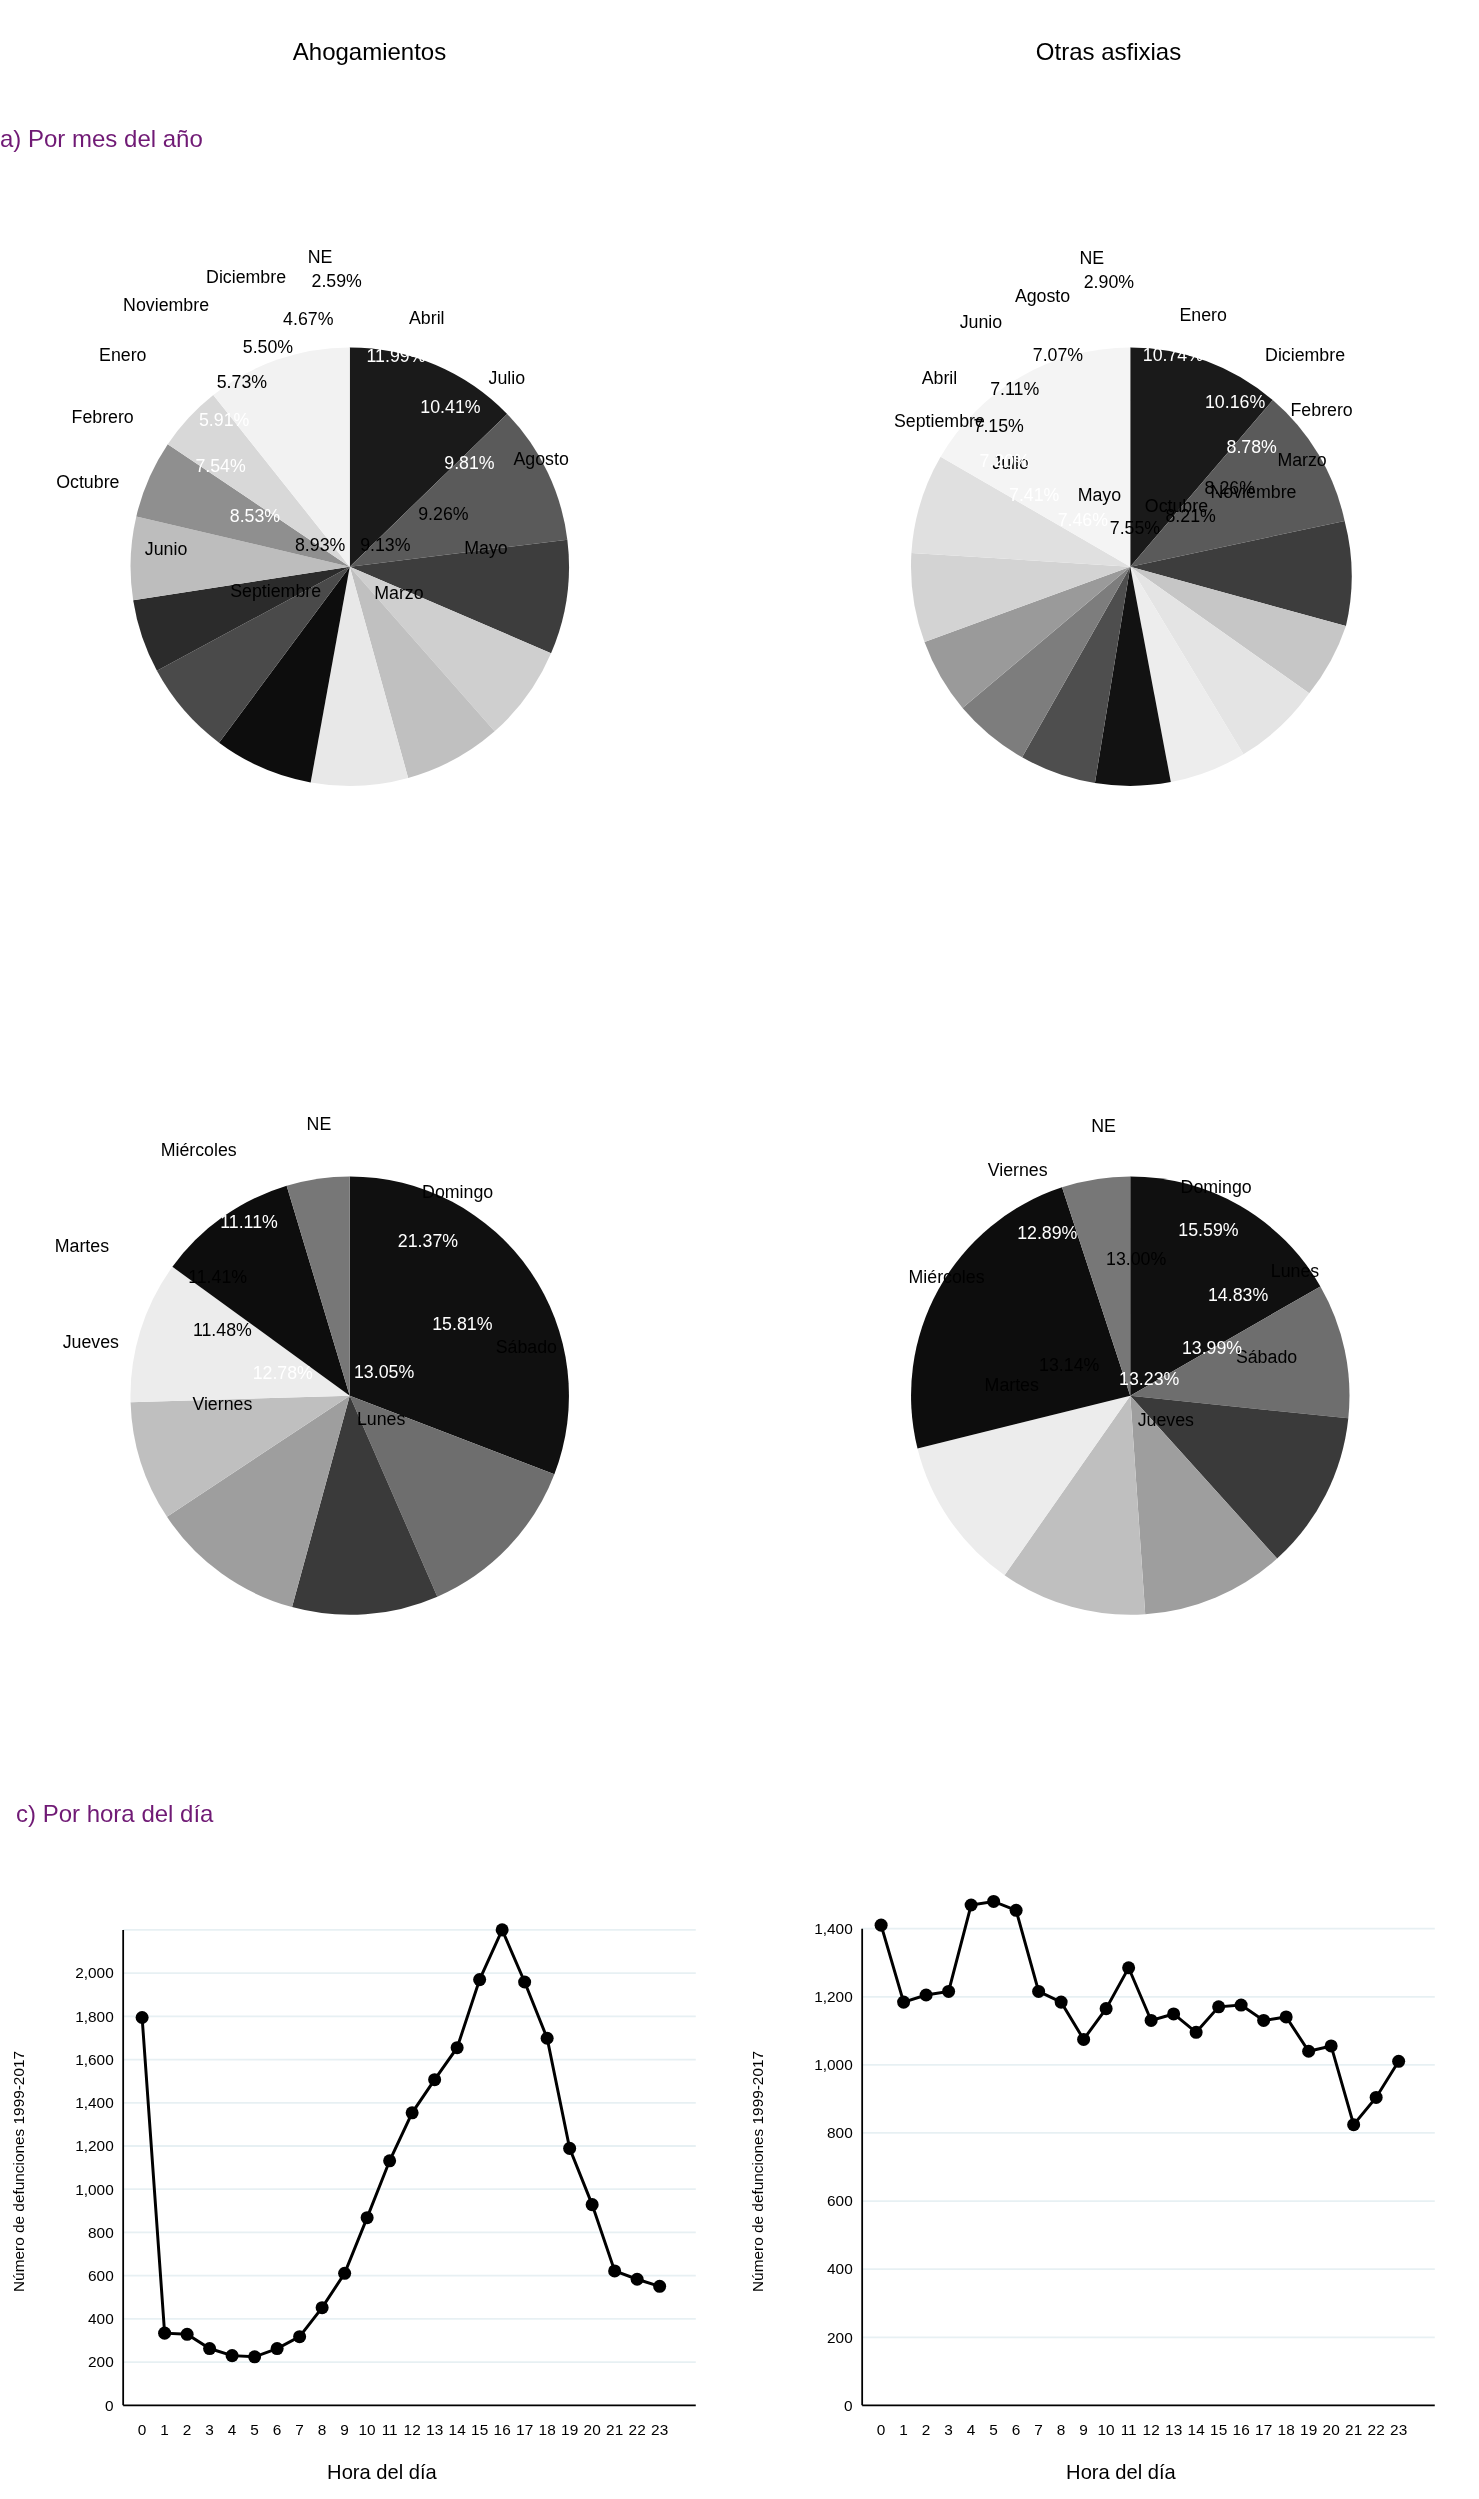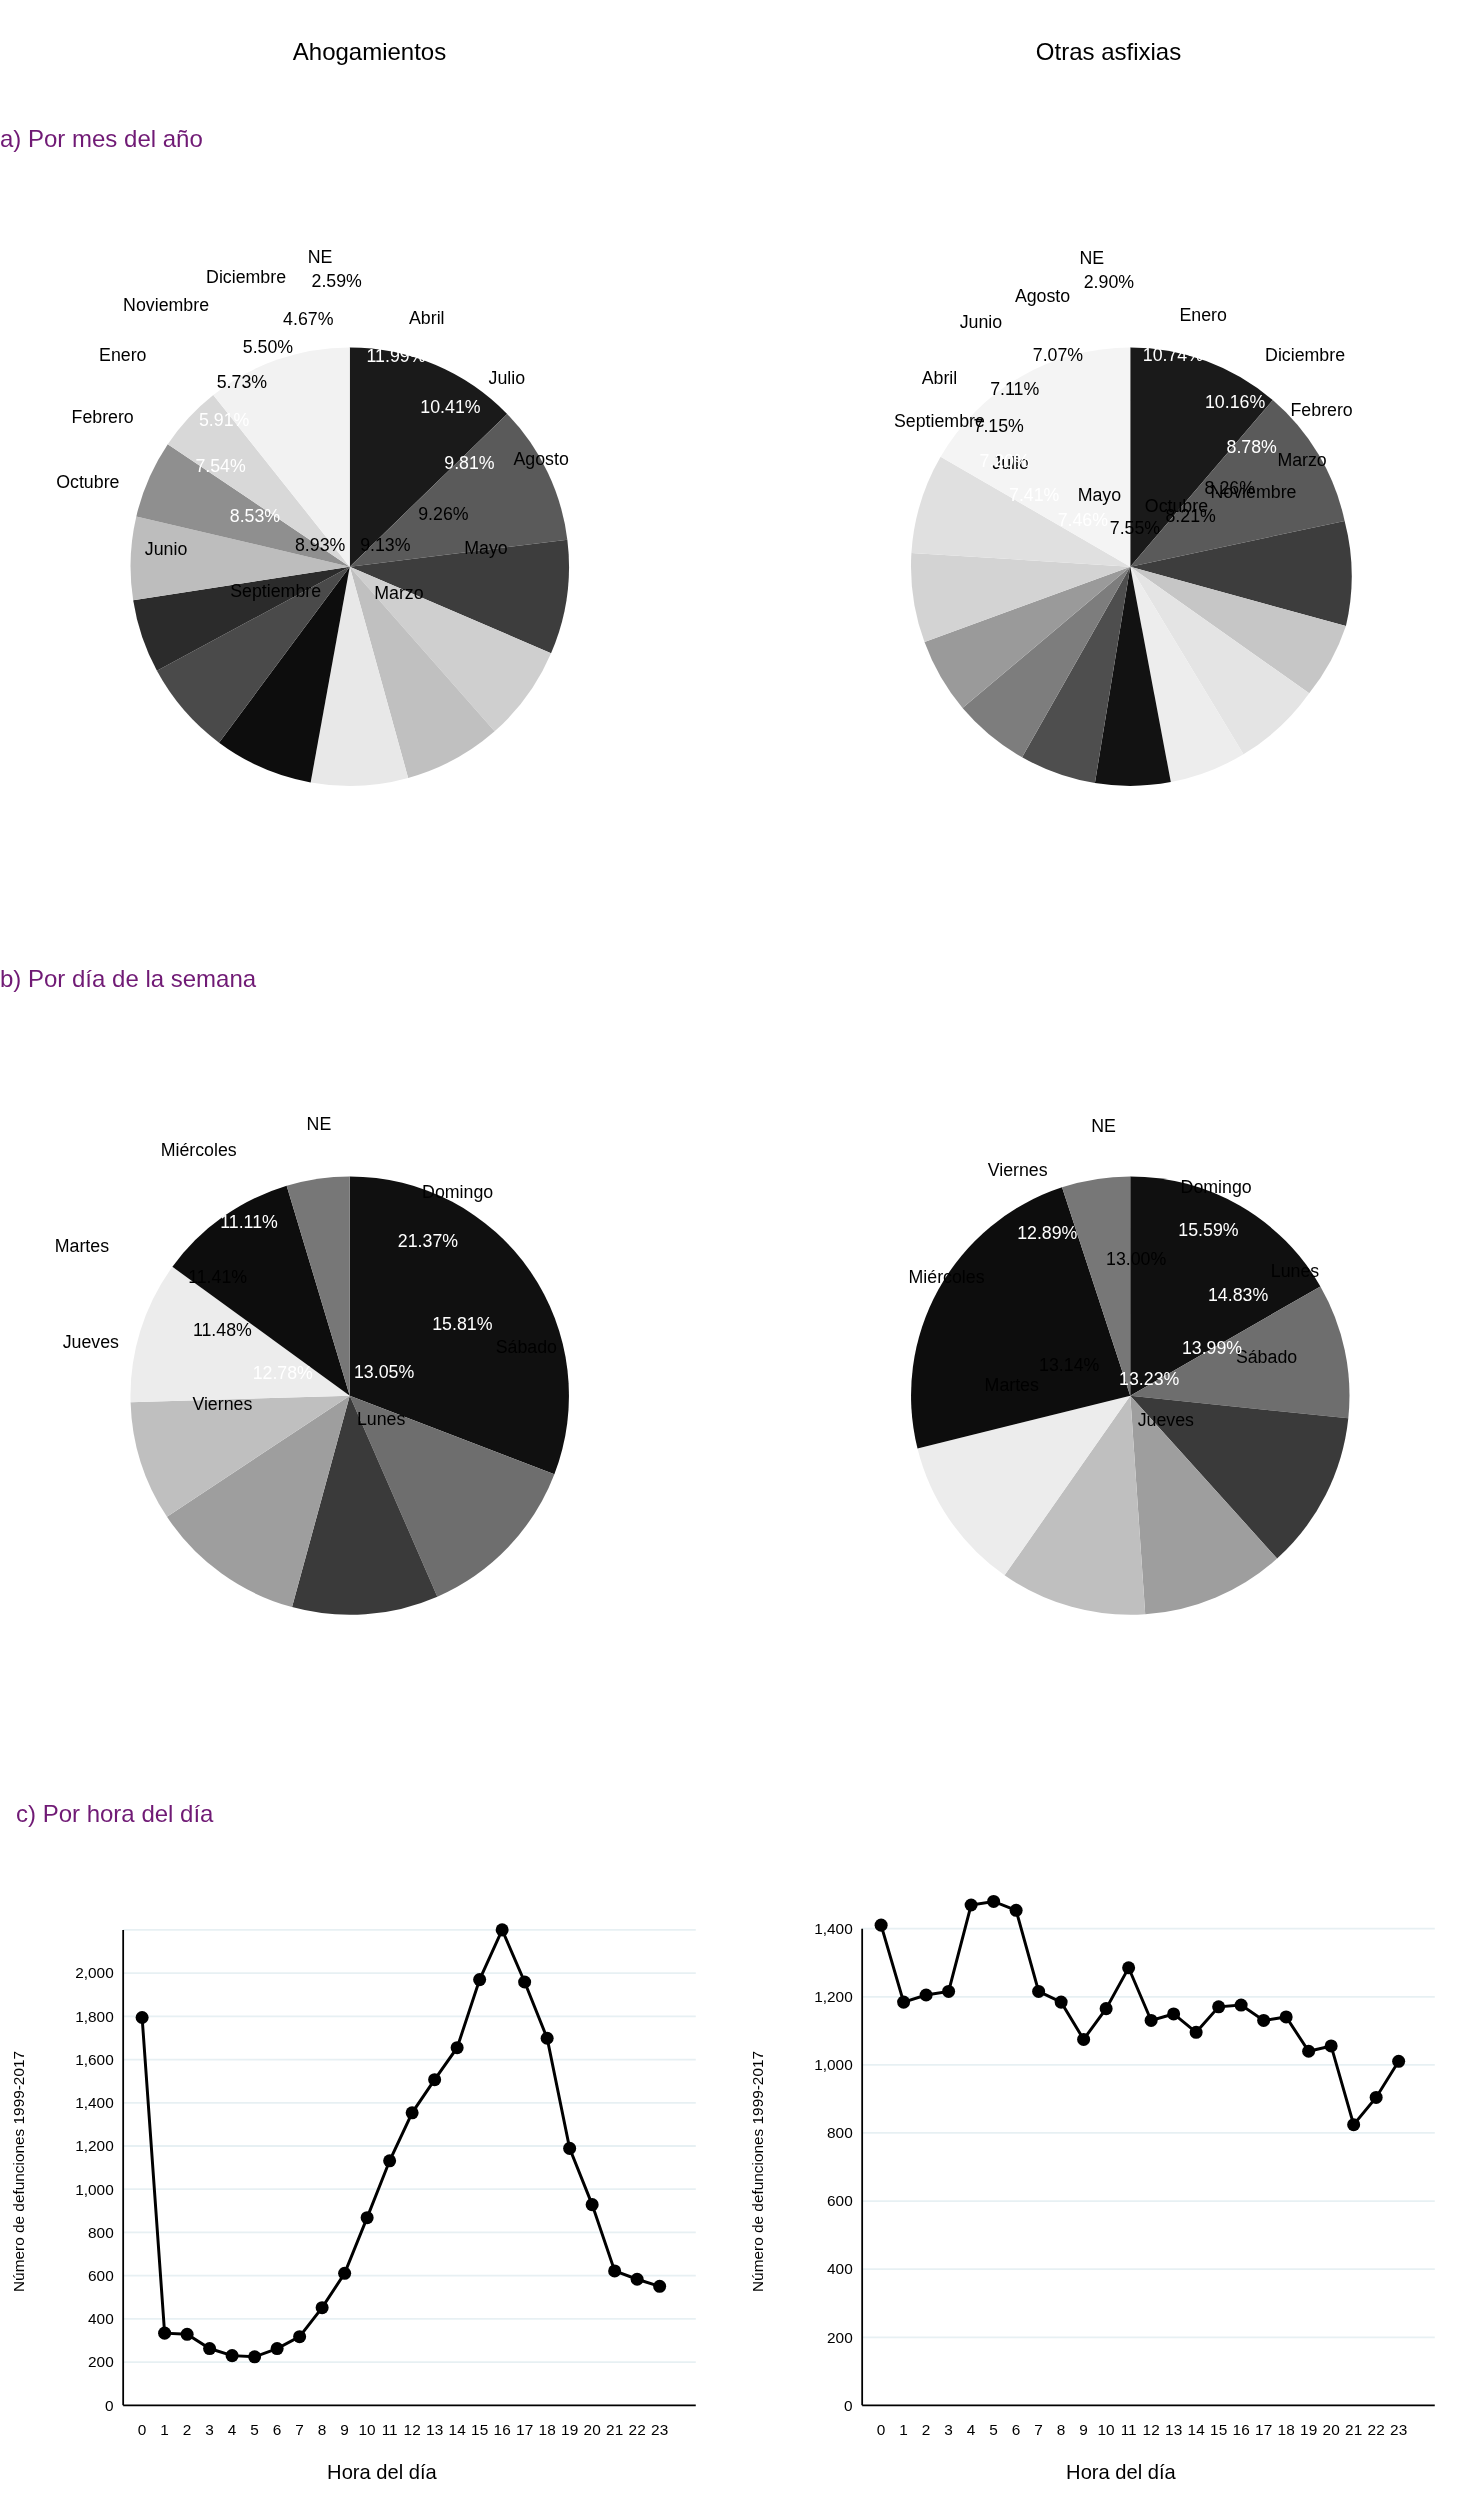--- a/index.html
+++ b/index.html
@@ -129,7 +129,6 @@
     </svg>
   </div>
 
-  <div class="sec-title" style="left:0px; top:932px;">b) Por día de la semana</div>
 
   <div class="pie-wrap" style="left:12px; top:1007px;">
     <svg class="pie-svg" width="717" height="652" viewBox="0 0 1210 1100">

